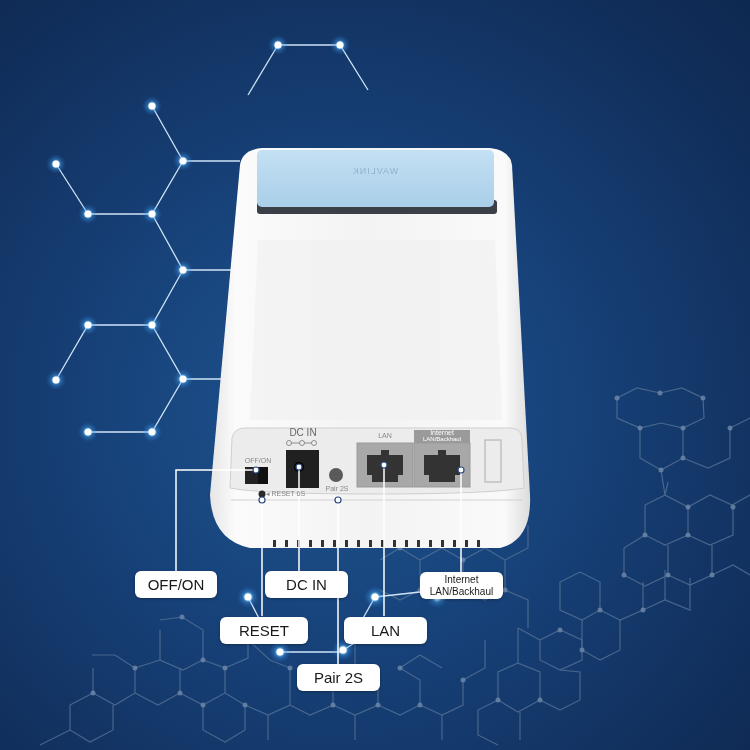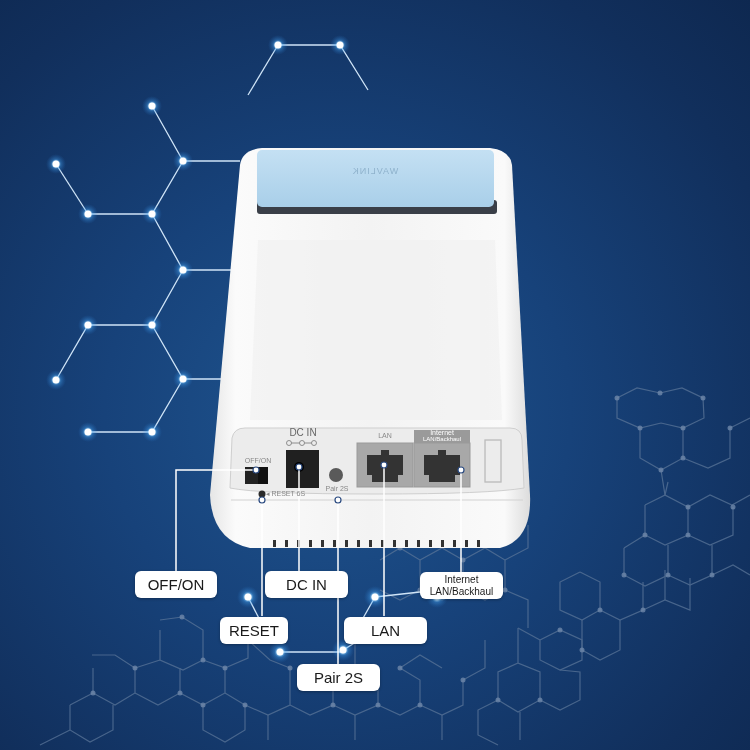--- a/index.html
+++ b/index.html
@@ -292,7 +292,7 @@
   <span>Internet</span>
   <span>LAN/Backhaul</span>
 </div>
-<div class="label big" style="left:220px;top:617px;width:68px;">RESET</div>
+<div class="label big" style="left:220px;top:617px;width:88px;">RESET</div>
 <div class="label big" style="left:344px;top:617px;width:83px;">LAN</div>
 <div class="label big" style="left:297px;top:664px;width:83px;">Pair 2S</div>
 

